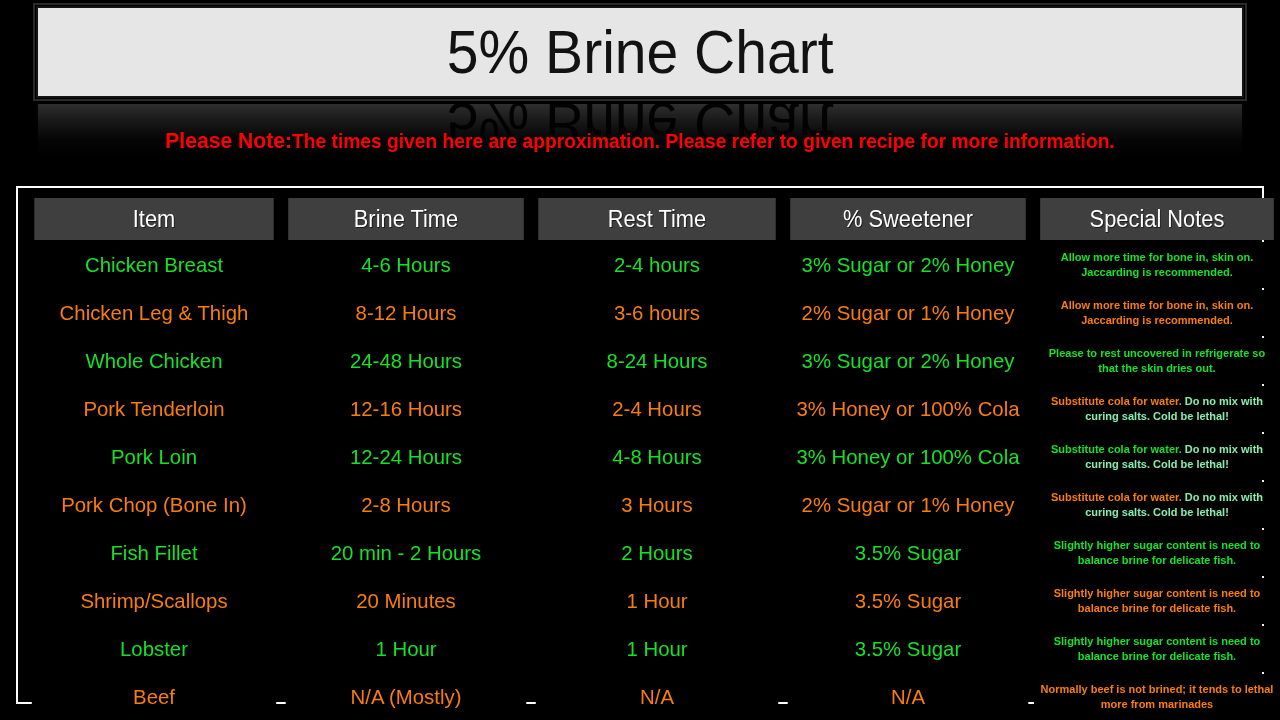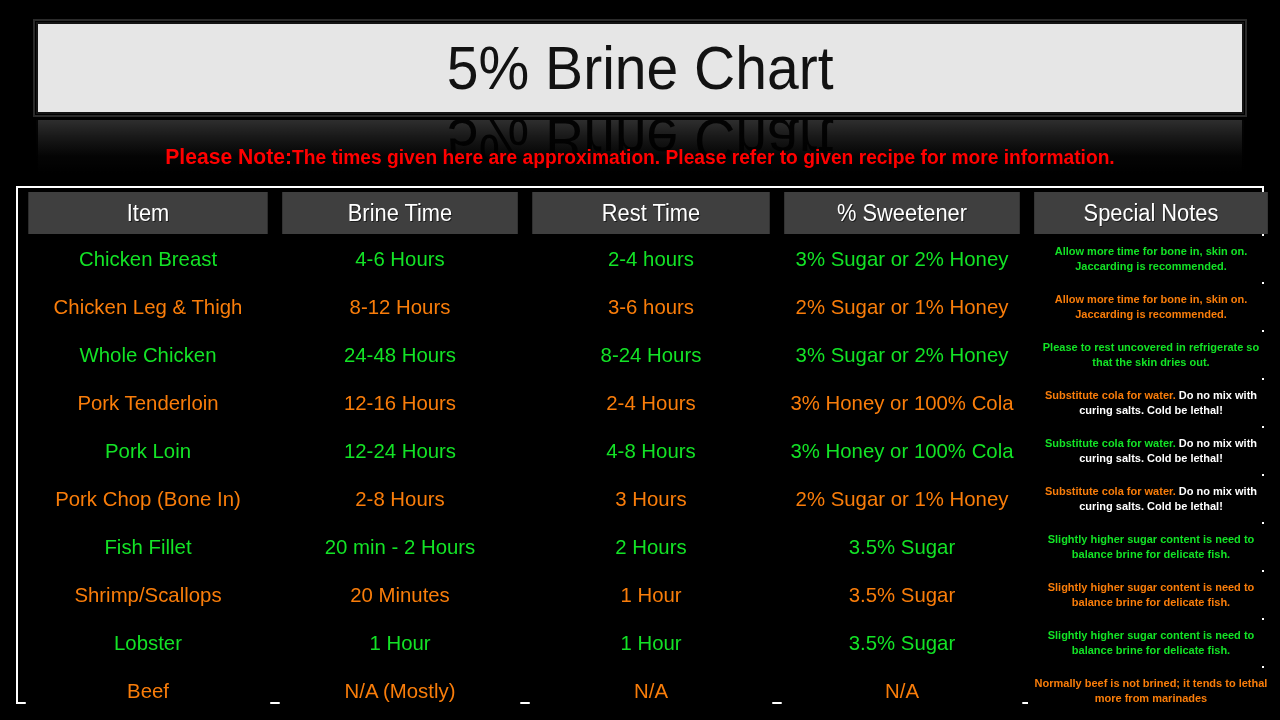--- a/index.html
+++ b/index.html
@@ -20,7 +20,7 @@
   .title-wrap {
     position: absolute;
     left: 0;
-    top: 16px;
+    top: 0;
     width: 1092px;
     height: 178px;
   }

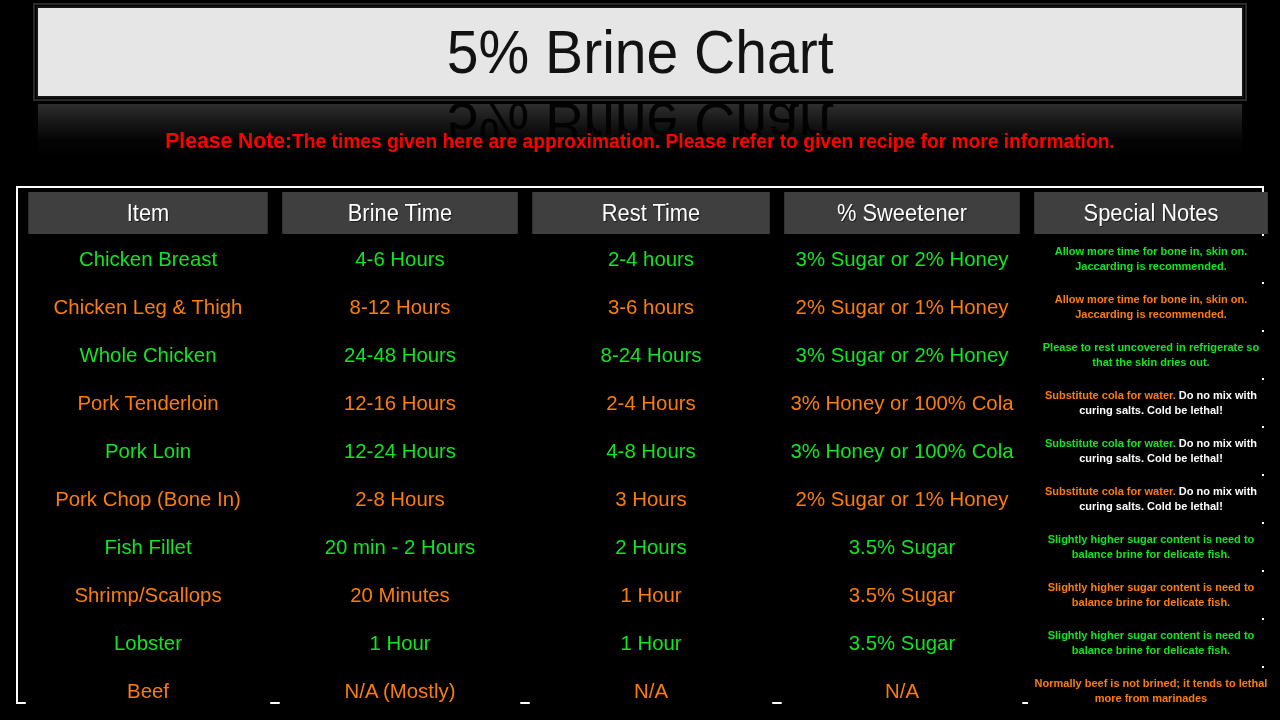--- a/index.html
+++ b/index.html
@@ -126,7 +126,7 @@
     border: 2px solid #ffffff;
     box-sizing: border-box;
     background: #000000;
-    padding: 2px;
+    padding: 8px;
   }
   table.brine {
     width: 100%;

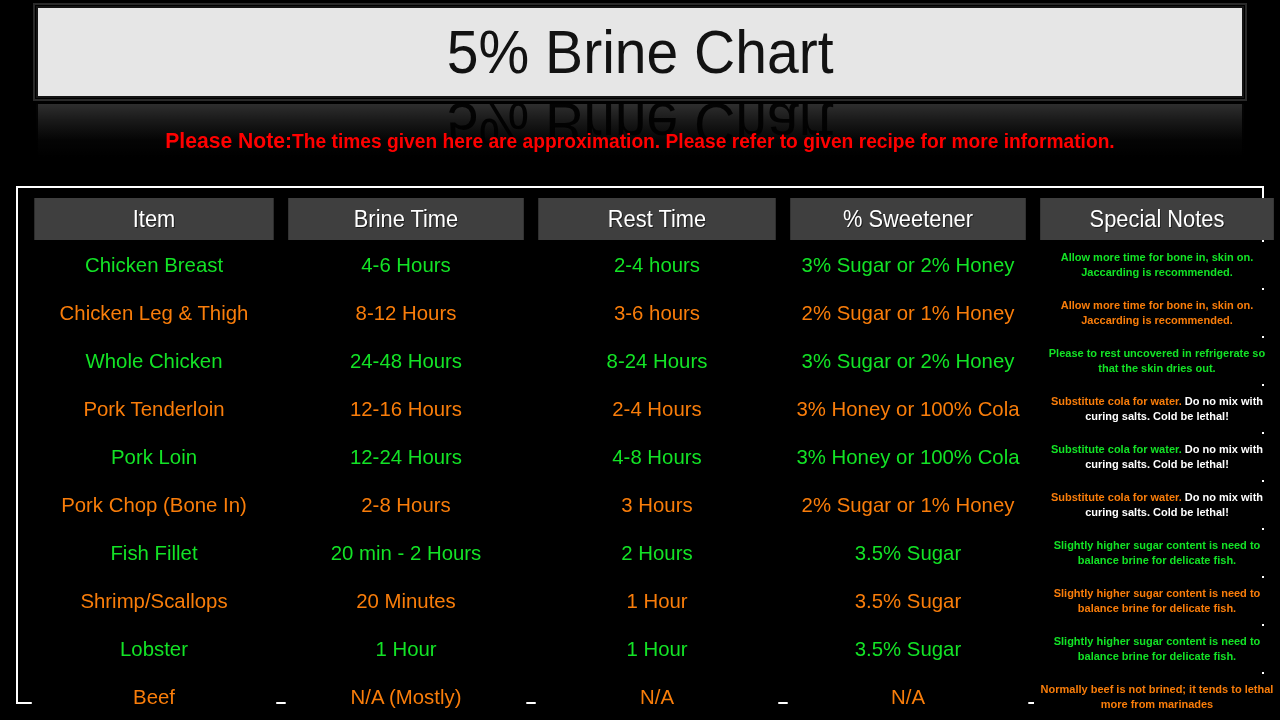--- a/index.html
+++ b/index.html
@@ -175,7 +175,7 @@
   }
   tr.row-green td.cell-notes { color: #13e326; }
   tr.row-orange td.cell-notes { color: #f97d0a; }
-  .note-warn { color: #ffffff; }
+  .note-warn { color: #86efac; }
 
   table.brine tbody tr { height: 46px; }
 </style>

